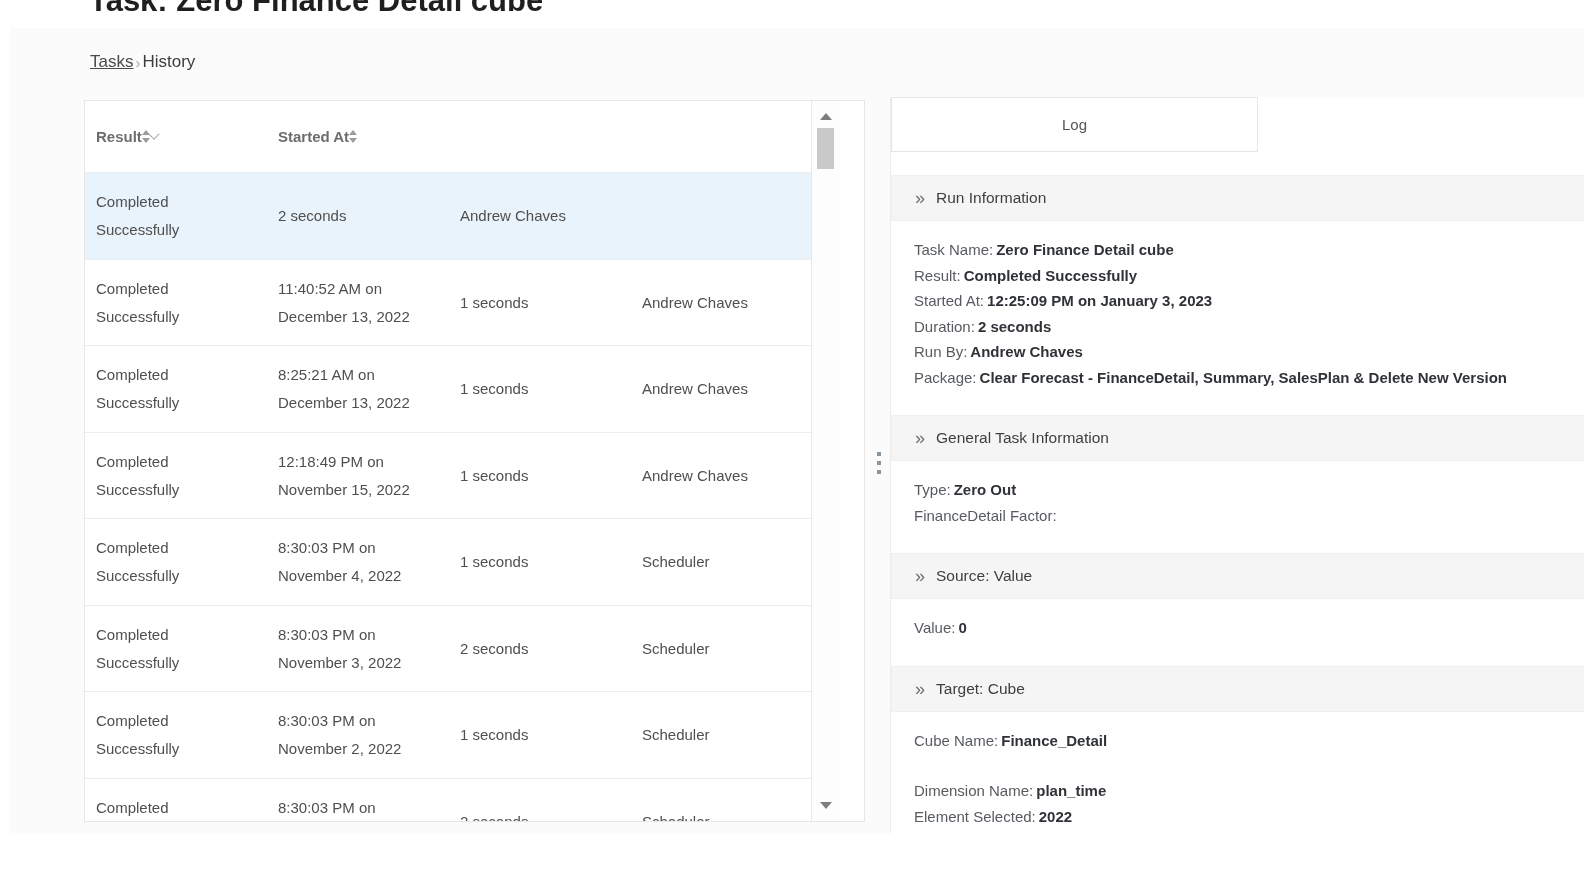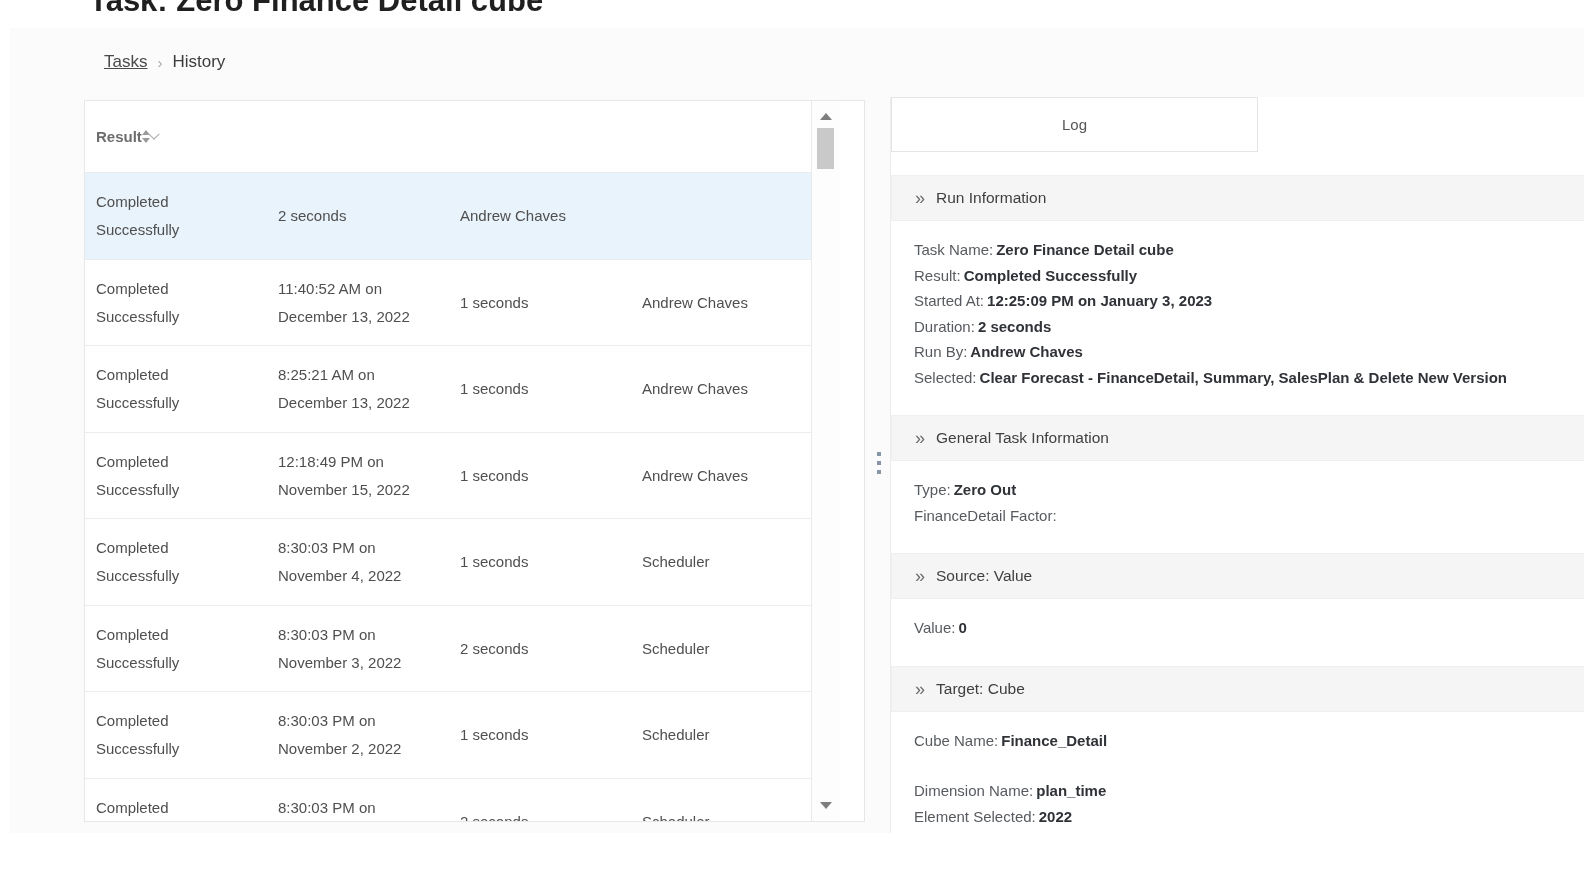--- a/index.html
+++ b/index.html
@@ -12,8 +12,8 @@
   
   .page-title { position:absolute; left:89px; top:-17px; font-size:31px;
                 font-weight:700; color:#1f1f1f; white-space:nowrap; }
-  .breadcrumb { position:absolute; left:104px; top:52px; display:flex;
-                align-items:center; gap:10px; font-size:17px; }
+  .breadcrumb { position:absolute; left:90px; top:52px; display:flex;
+                align-items:center; gap:2px; font-size:17px; }
   .bc-link { color:#4a4a4a; text-decoration:underline; cursor:pointer; }
   .bc-sep  { color:#a8a8a8; font-size:15px; }
   .bc-current { color:#3c3c3c; }

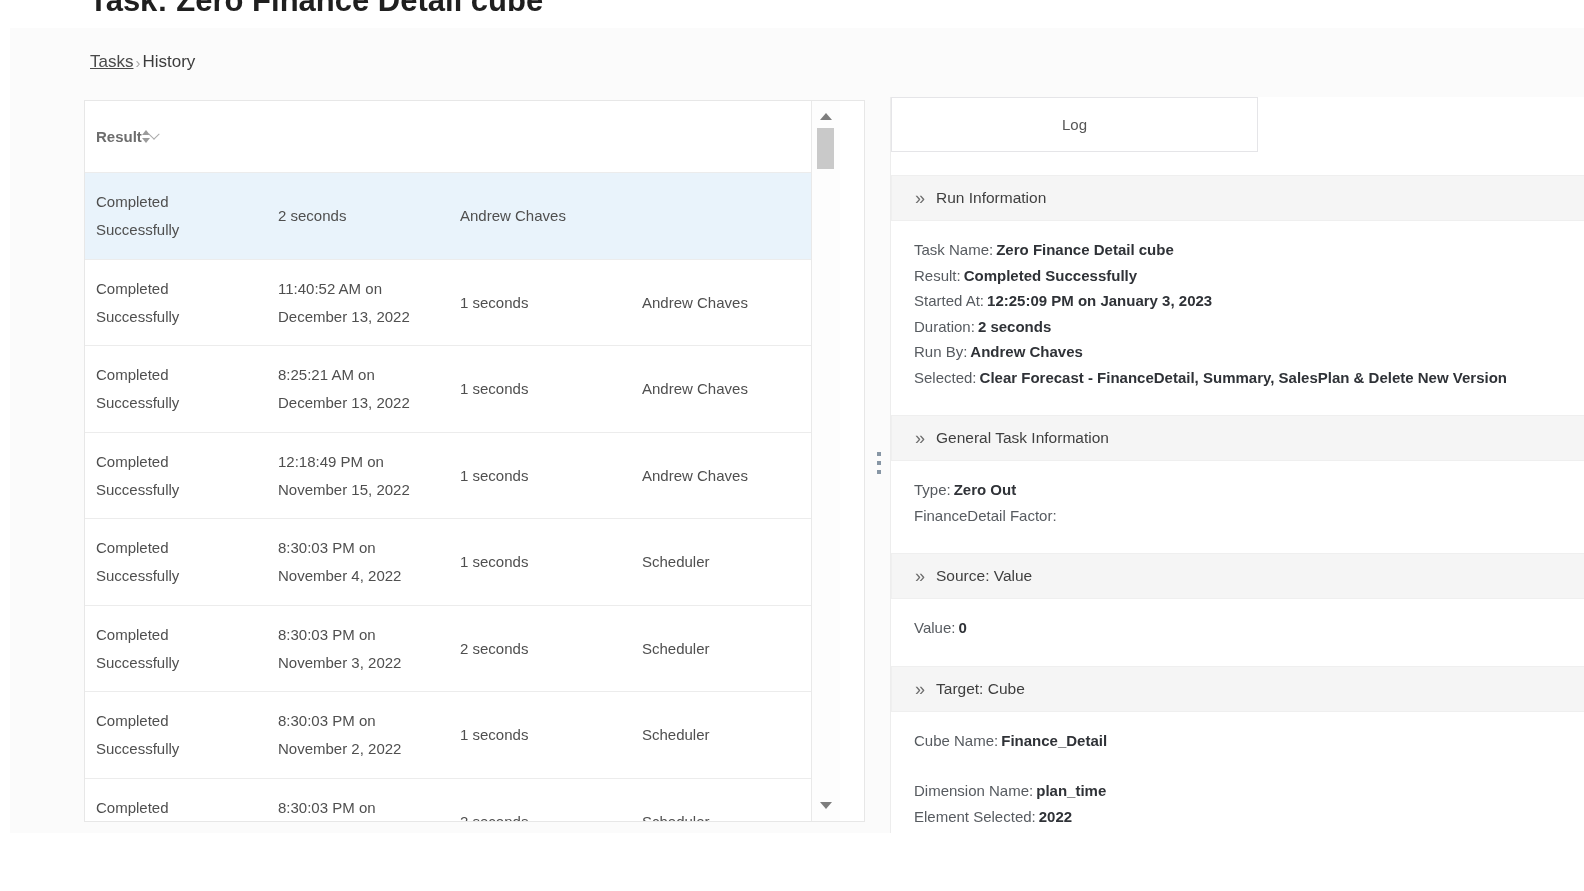--- a/index.html
+++ b/index.html
@@ -99,6 +99,13 @@
           </span>
         <span class="chev"></span>
       </div>
+      <div class="th th2">
+        <span class="th-label">Started At</span>
+        <span class="sorter">
+            <i class="tri-up"></i>
+            <i class="tri-down"></i>
+          </span>
+      </div>
     </div>
 
     <div class="row selected">

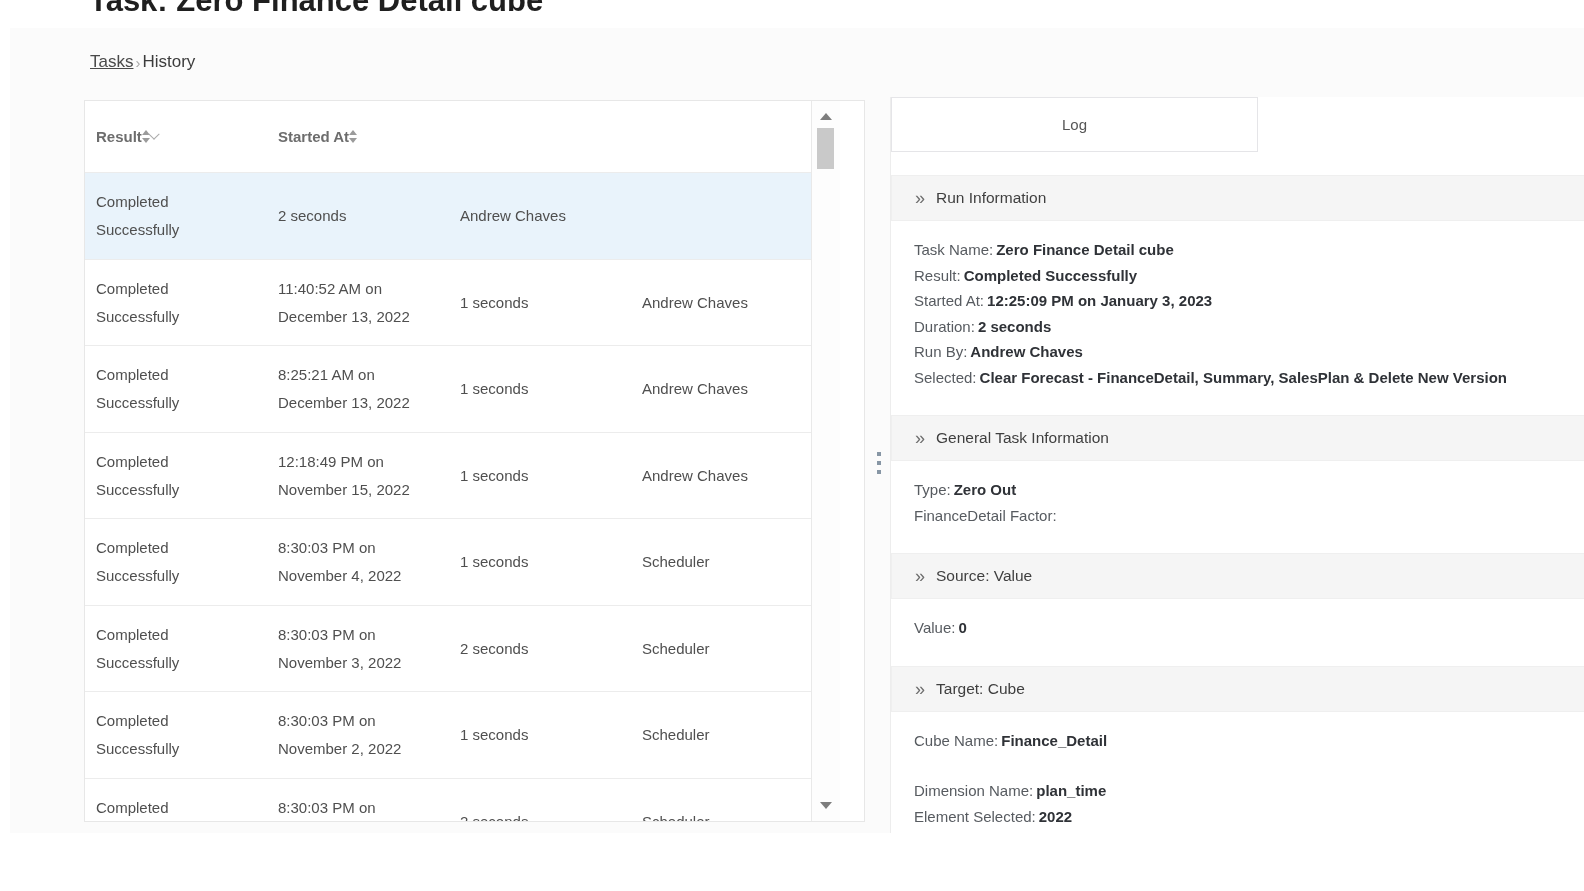--- a/index.html
+++ b/index.html
@@ -216,7 +216,7 @@
         <div class="field"><span class="fl">Started At:</span><span class="fv">12:25:09 PM on January 3, 2023</span></div>
         <div class="field"><span class="fl">Duration:</span><span class="fv">2 seconds</span></div>
         <div class="field"><span class="fl">Run By:</span><span class="fv">Andrew Chaves</span></div>
-        <div class="field nowrap"><span class="fl">Selected:</span><span class="fv">Clear Forecast - FinanceDetail, Summary, SalesPlan &amp; Delete New Version</span></div>
+        <div class="field nowrap"><span class="fl">Package:</span><span class="fv">Clear Forecast - FinanceDetail, Summary, SalesPlan &amp; Delete New Version</span></div>
       </div>
     </div>
 

